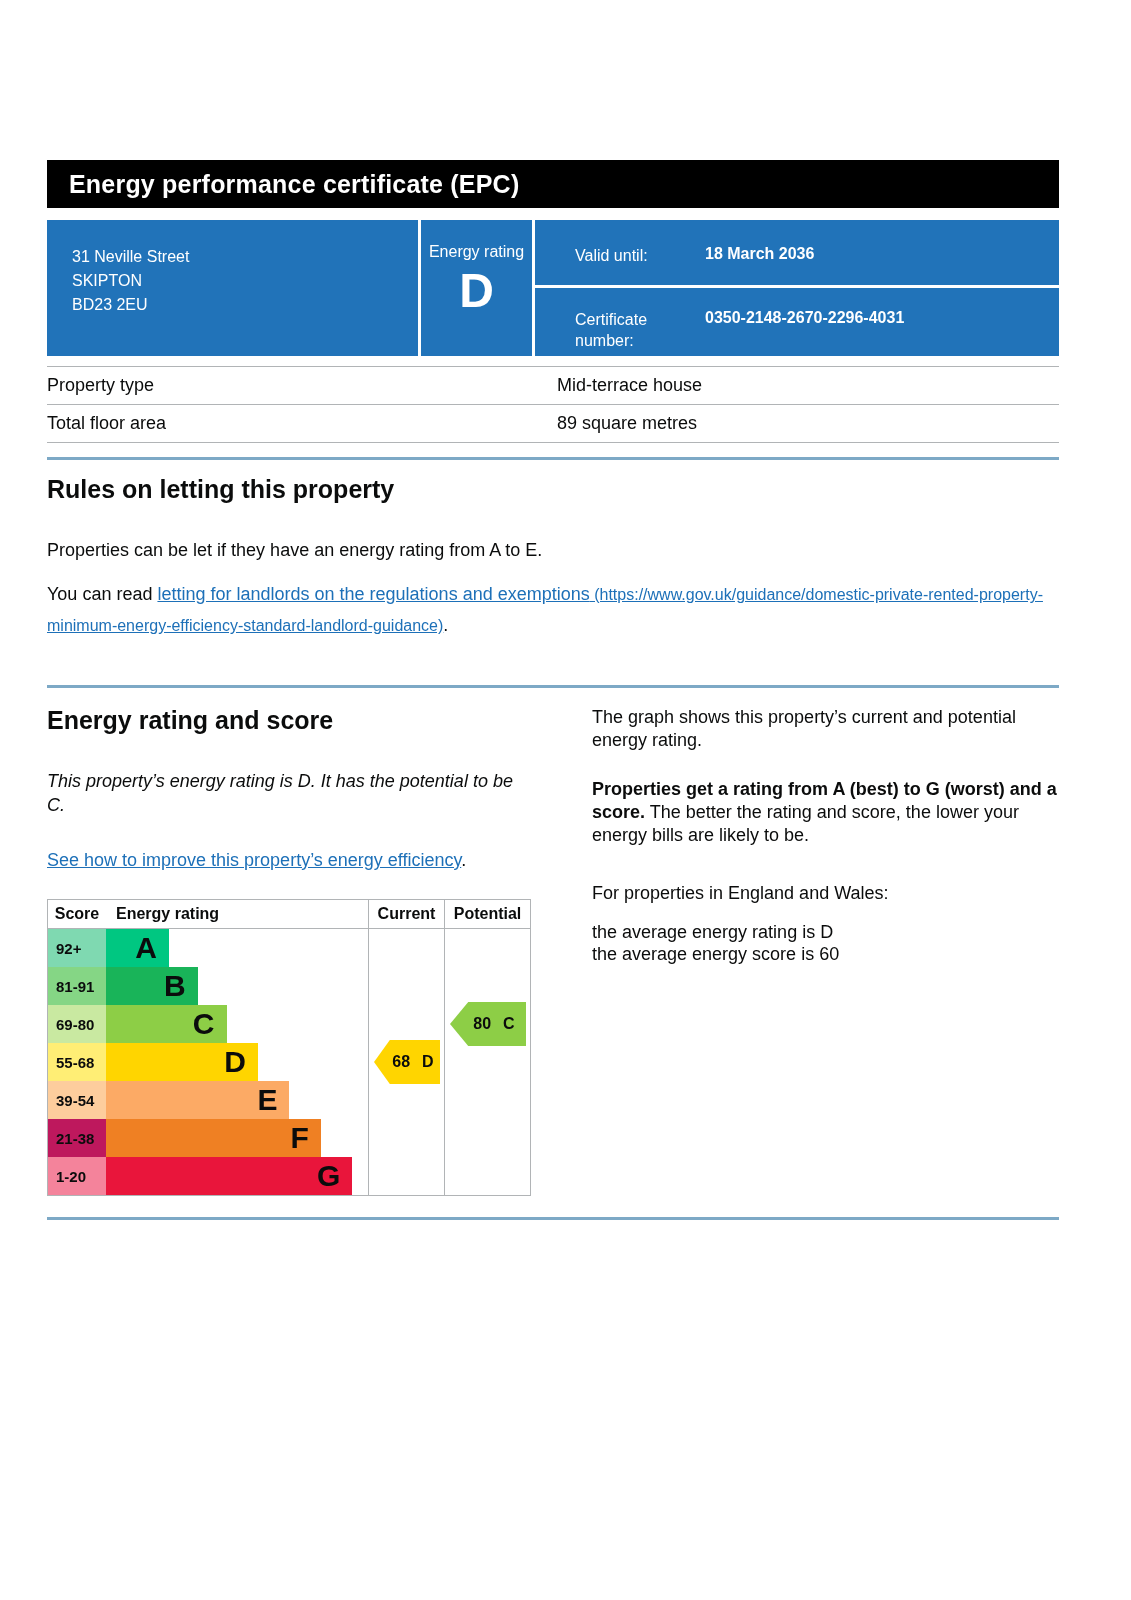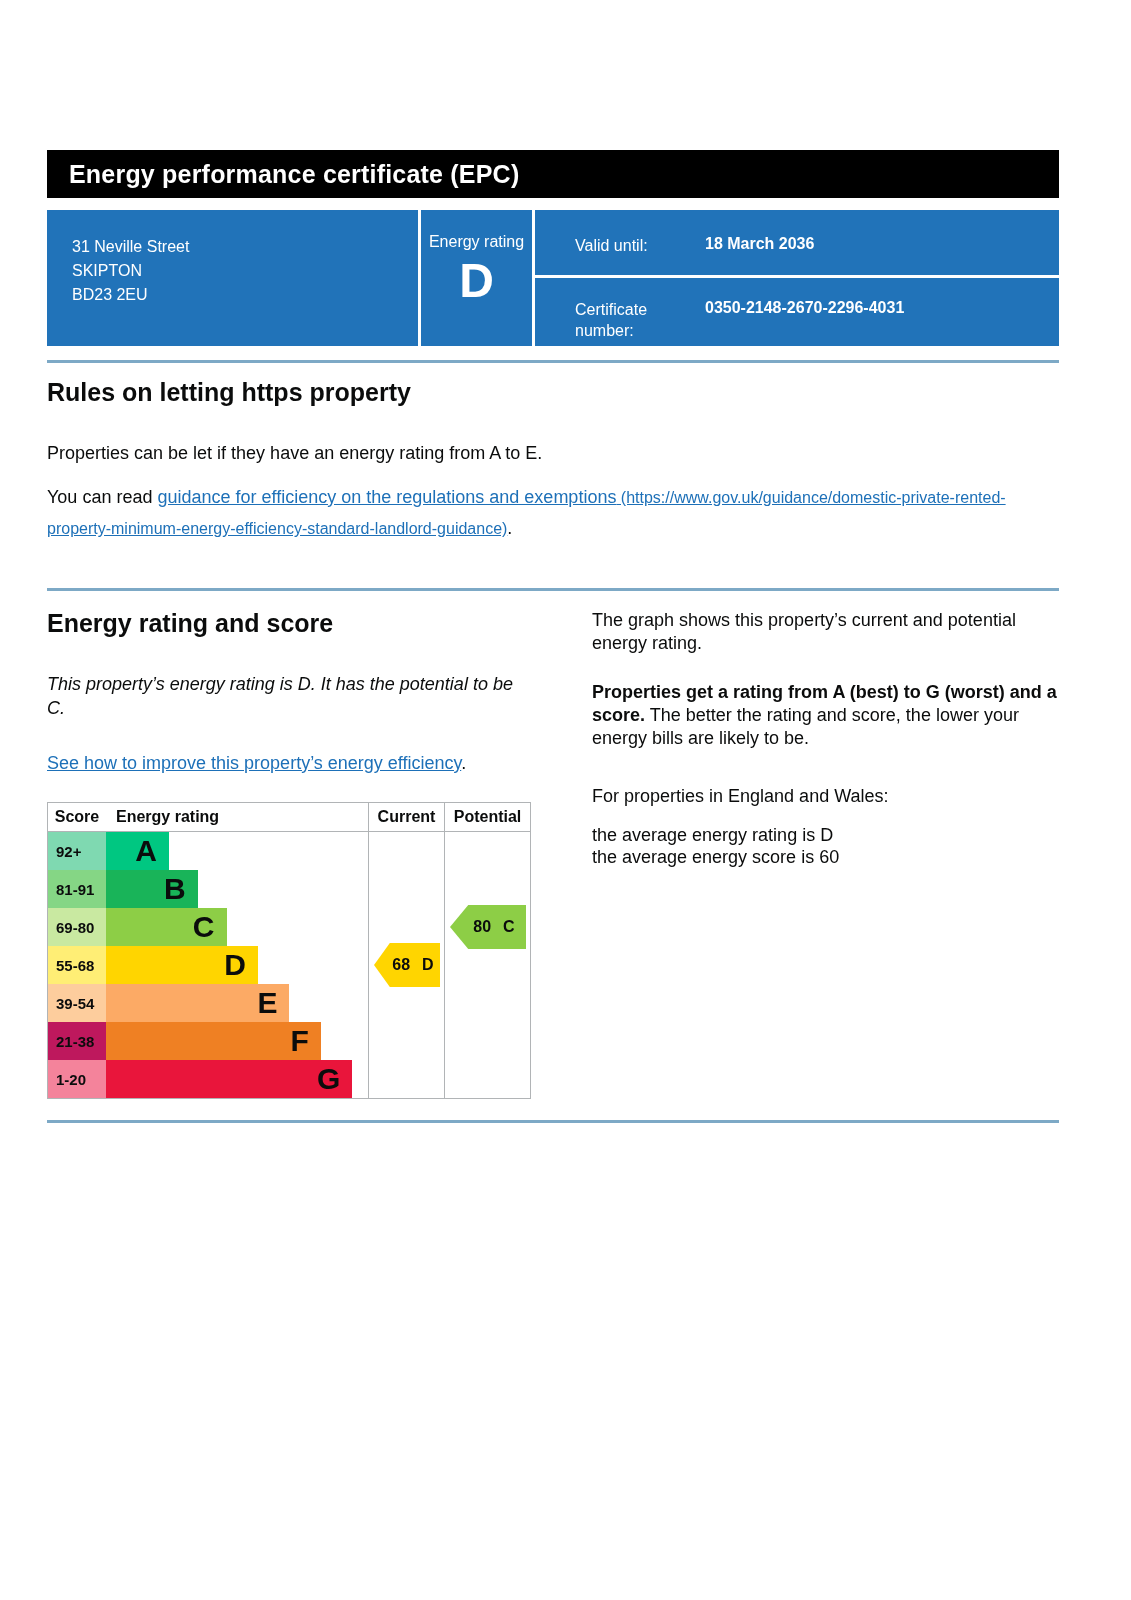--- a/index.html
+++ b/index.html
@@ -13,7 +13,7 @@
   html,body{margin:0;padding:0;background:#ffffff;}
   .page{position:relative;width:1131px;height:1600px;background:#ffffff;overflow:hidden;
         font-family:"Liberation Sans","DejaVu Sans",sans-serif;color:var(--text);}
-  .content{position:absolute;left:47px;top:150px;width:1012px;}
+  .content{position:absolute;left:47px;top:160px;width:1012px;}
 
   
   .masthead{height:48px;background:var(--header-bg);display:flex;align-items:center;padding-left:22px;box-sizing:border-box;}

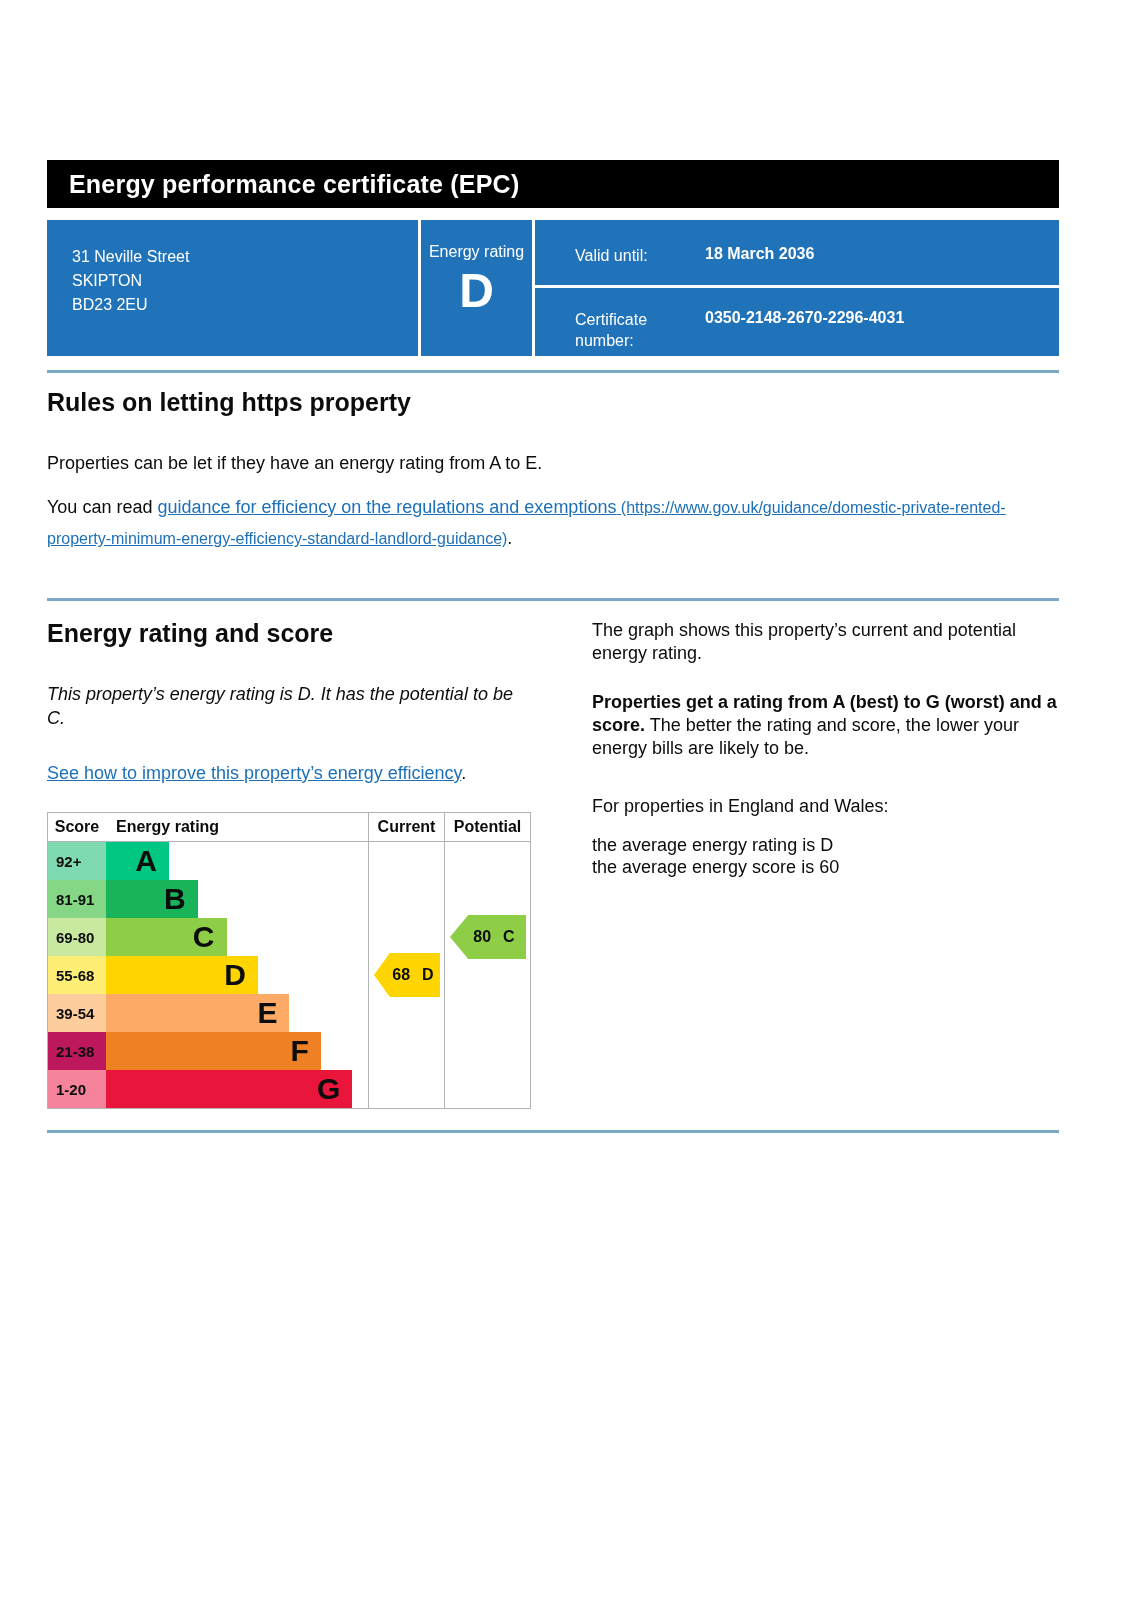--- a/index.html
+++ b/index.html
@@ -116,6 +116,16 @@
       </div>
     </div>
 
+    <div class="prop-table">
+      <div class="prop-row">
+        <div class="prop-label">Property type</div>
+        <div class="prop-value">Mid-terrace house</div>
+      </div>
+      <div class="prop-row">
+        <div class="prop-label">Total floor area</div>
+        <div class="prop-value">89 square metres</div>
+      </div>
+    </div>
 
     <hr class="rule rule-1">
 

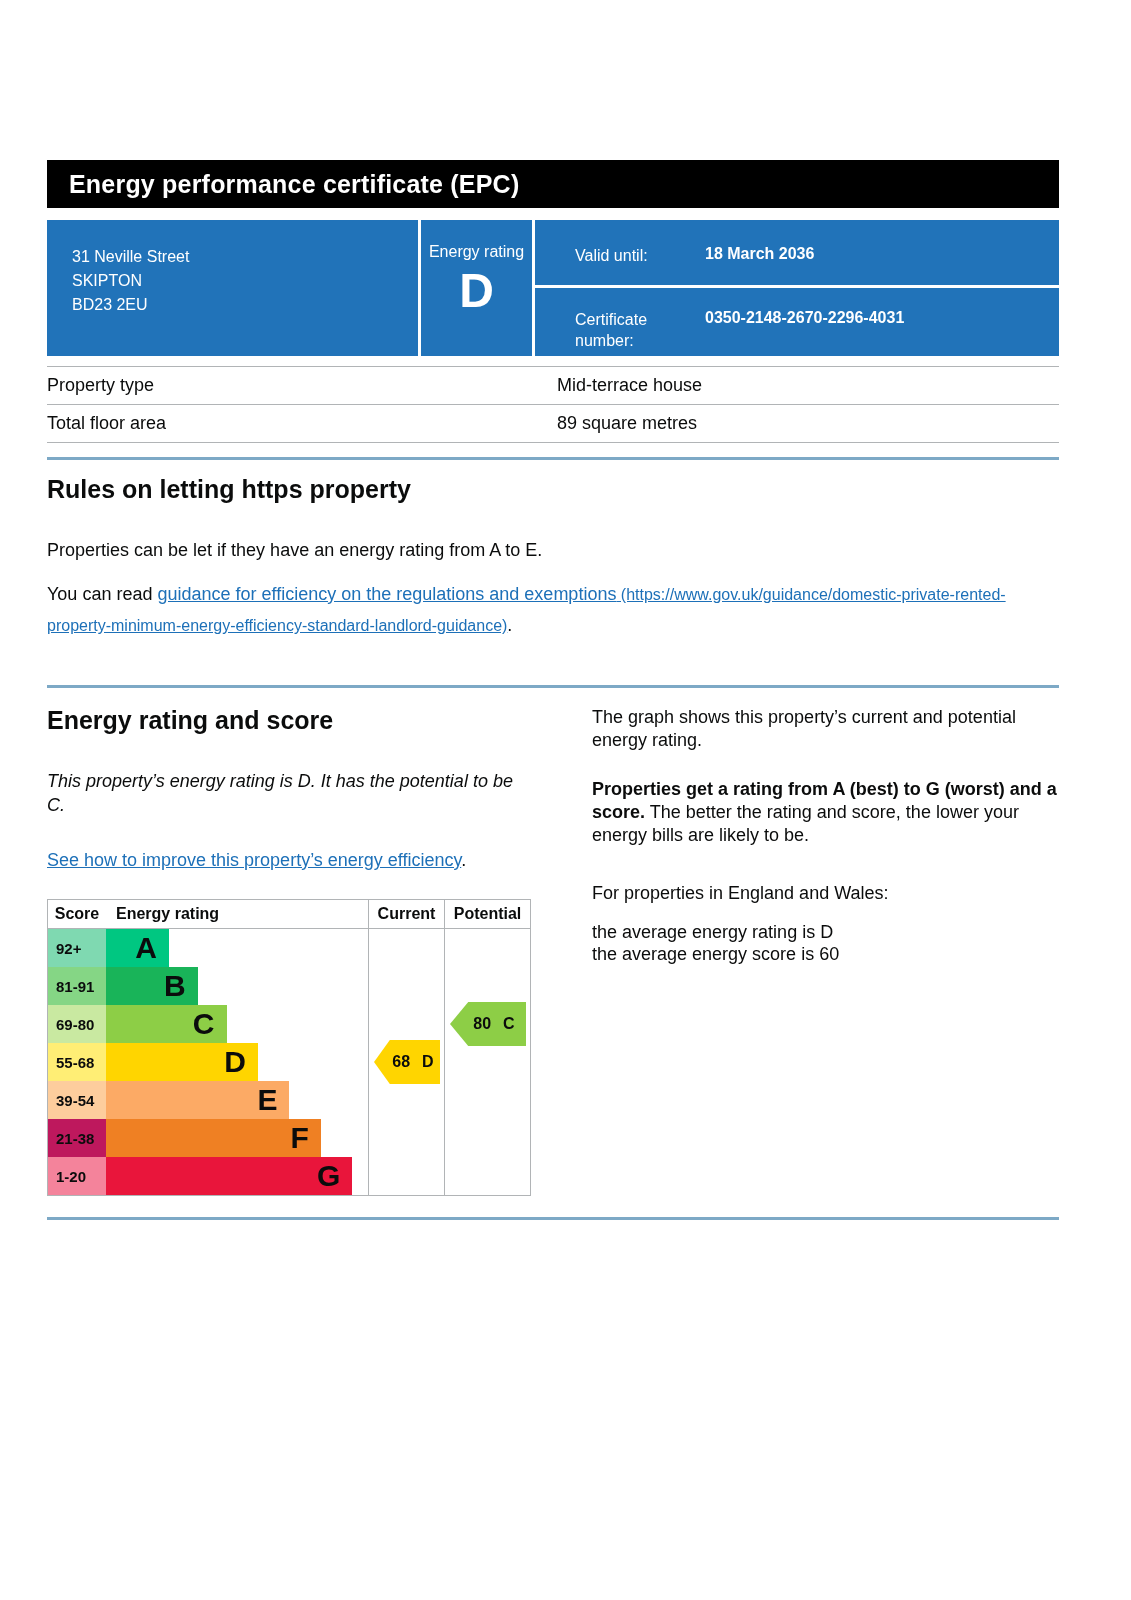--- a/index.html
+++ b/index.html
@@ -129,7 +129,7 @@
 
     <hr class="rule rule-1">
 
-    <h2 class="rules-heading">Rules on letting https property</h2>
+    <h2 class="rules-heading">Rules on letting this property</h2>
     <p class="para rules-para1">Properties can be let if they have an energy rating from A to E.</p>
     <p class="para rules-para2"><span>You can read </span><a href="#"><span>guidance for efficiency on the regulations and exemptions</span><span class="url-part"> (https://www.gov.uk/guidance/domestic-private-rented-property-minimum-energy-efficiency-standard-landlord-guidance)</span></a><span>.</span></p>
 

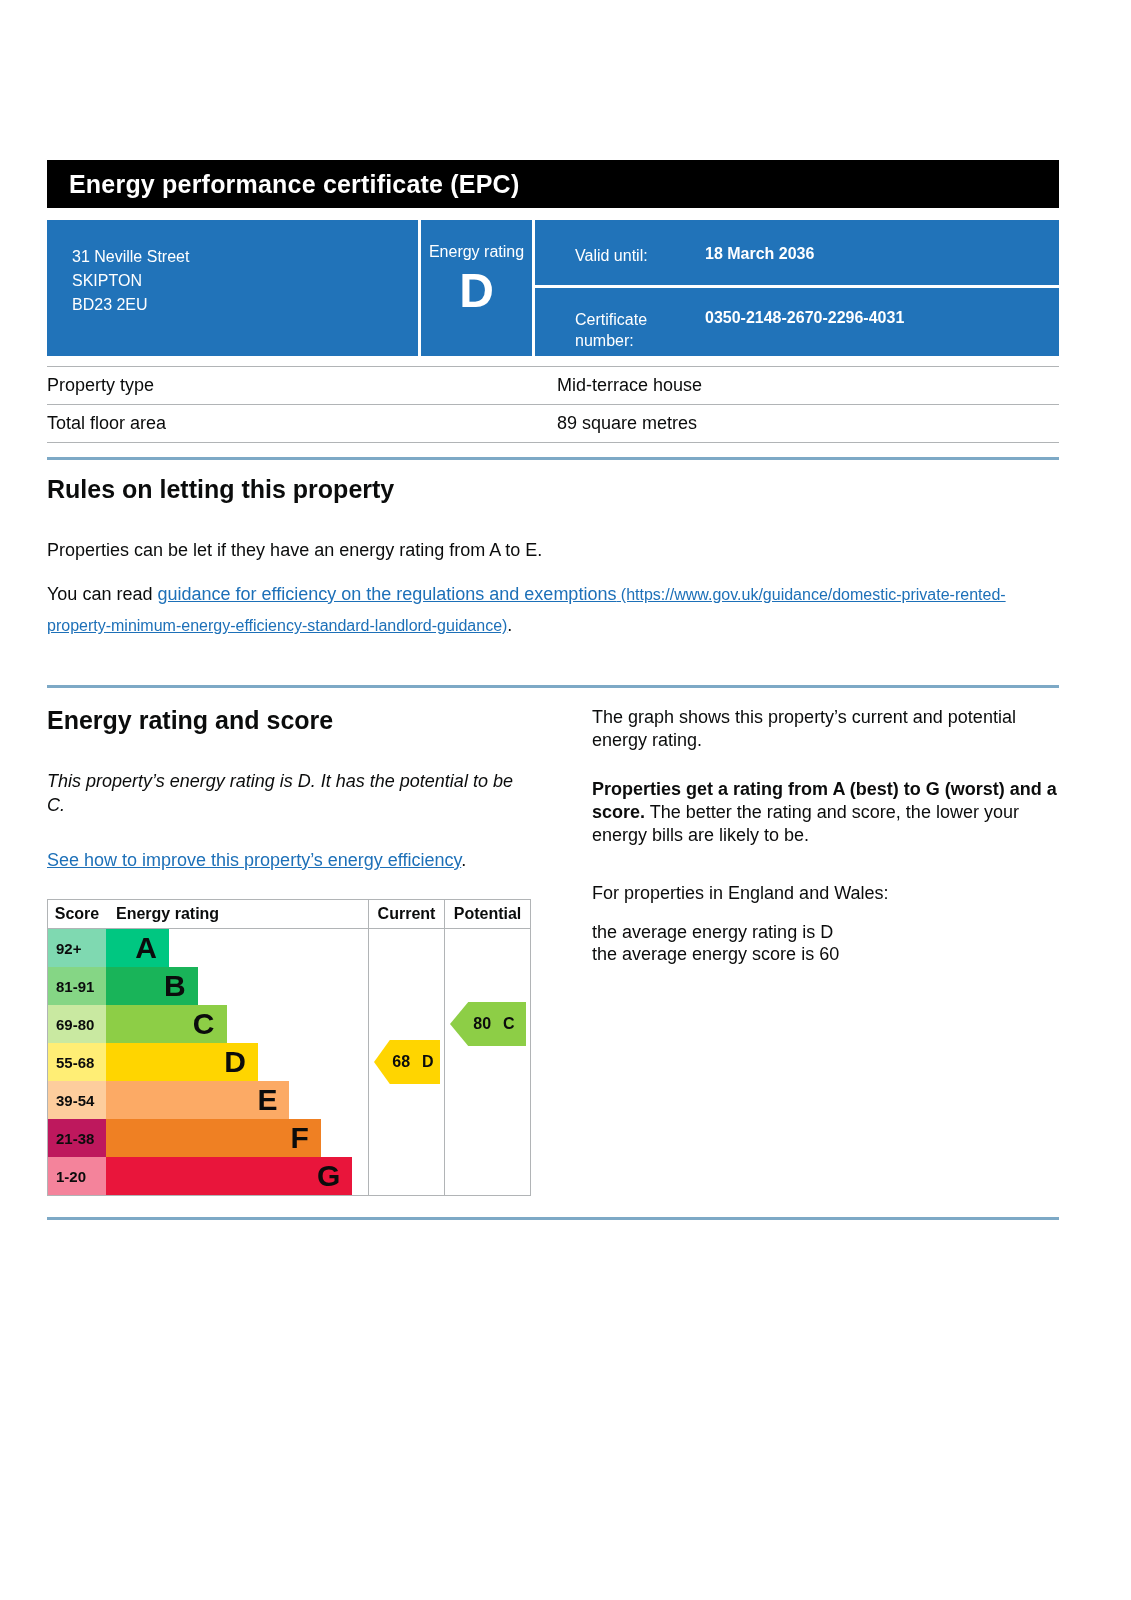--- a/index.html
+++ b/index.html
@@ -131,7 +131,7 @@
 
     <h2 class="rules-heading">Rules on letting this property</h2>
     <p class="para rules-para1">Properties can be let if they have an energy rating from A to E.</p>
-    <p class="para rules-para2"><span>You can read </span><a href="#"><span>guidance for efficiency on the regulations and exemptions</span><span class="url-part"> (https://www.gov.uk/guidance/domestic-private-rented-property-minimum-energy-efficiency-standard-landlord-guidance)</span></a><span>.</span></p>
+    <p class="para rules-para2"><span>You can read </span><a href="#"><span>letting for landlords on the regulations and exemptions</span><span class="url-part"> (https://www.gov.uk/guidance/domestic-private-rented-property-minimum-energy-efficiency-standard-landlord-guidance)</span></a><span>.</span></p>
 
     <hr class="rule rule-2">
 

